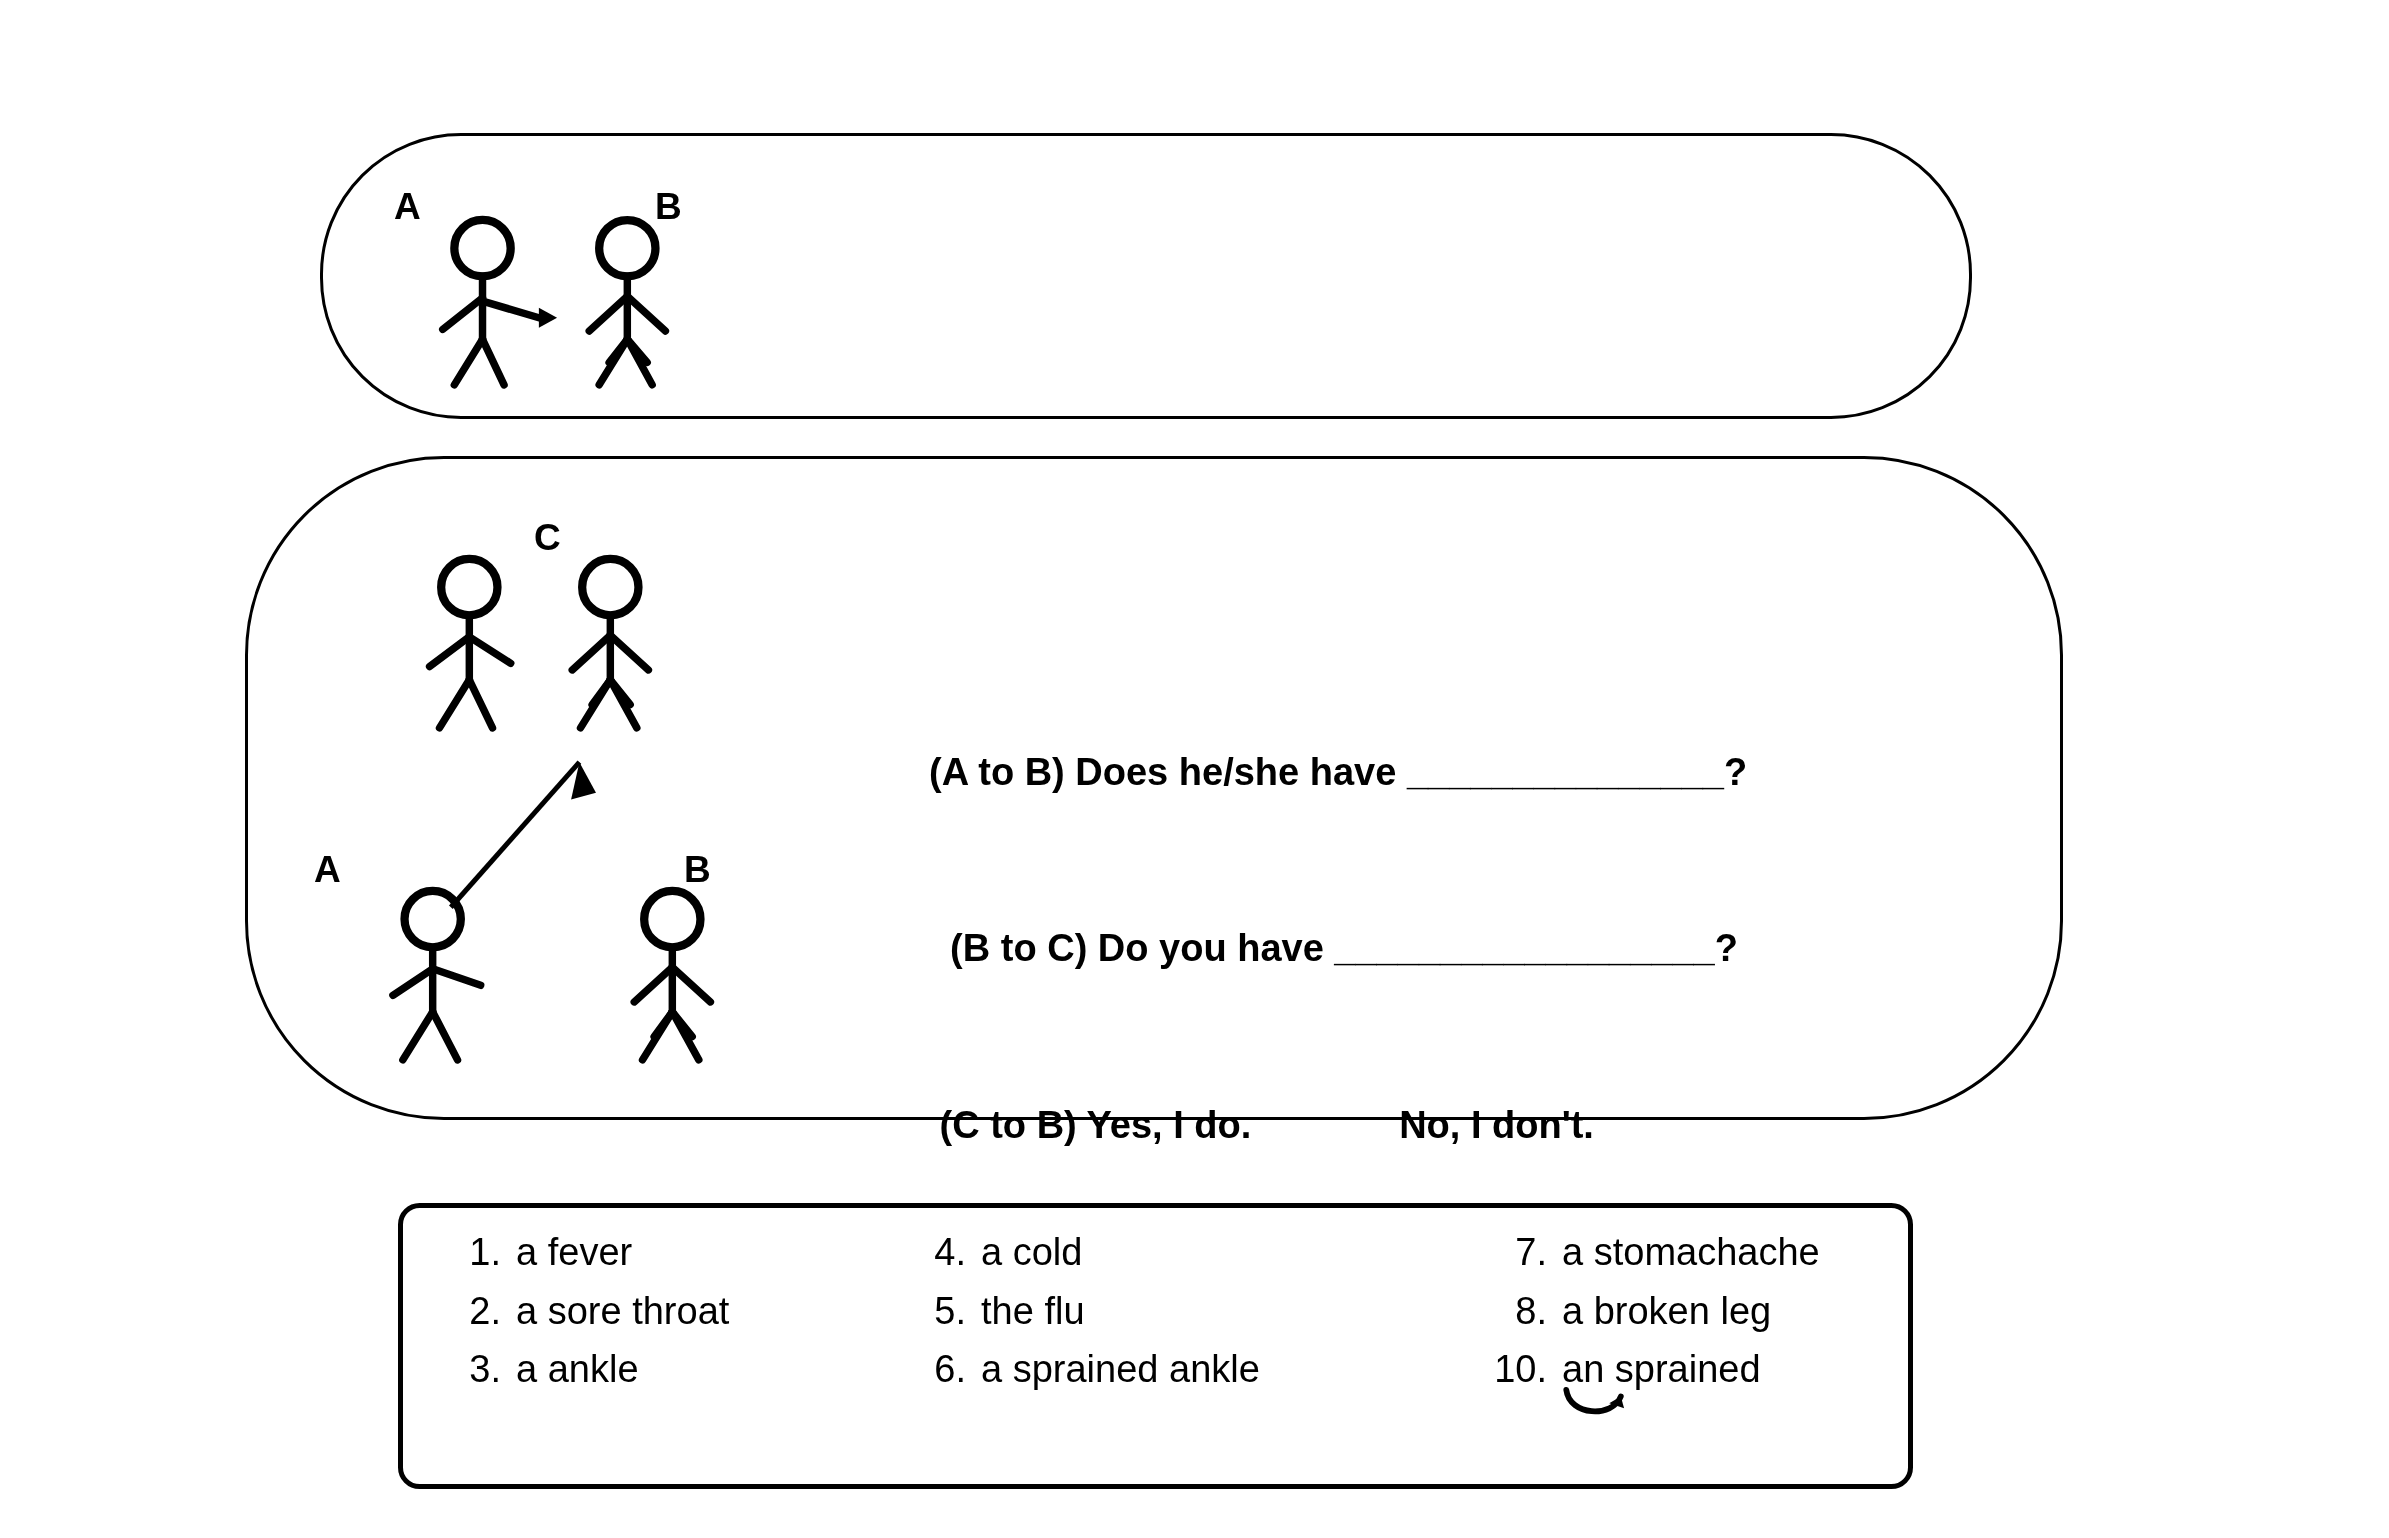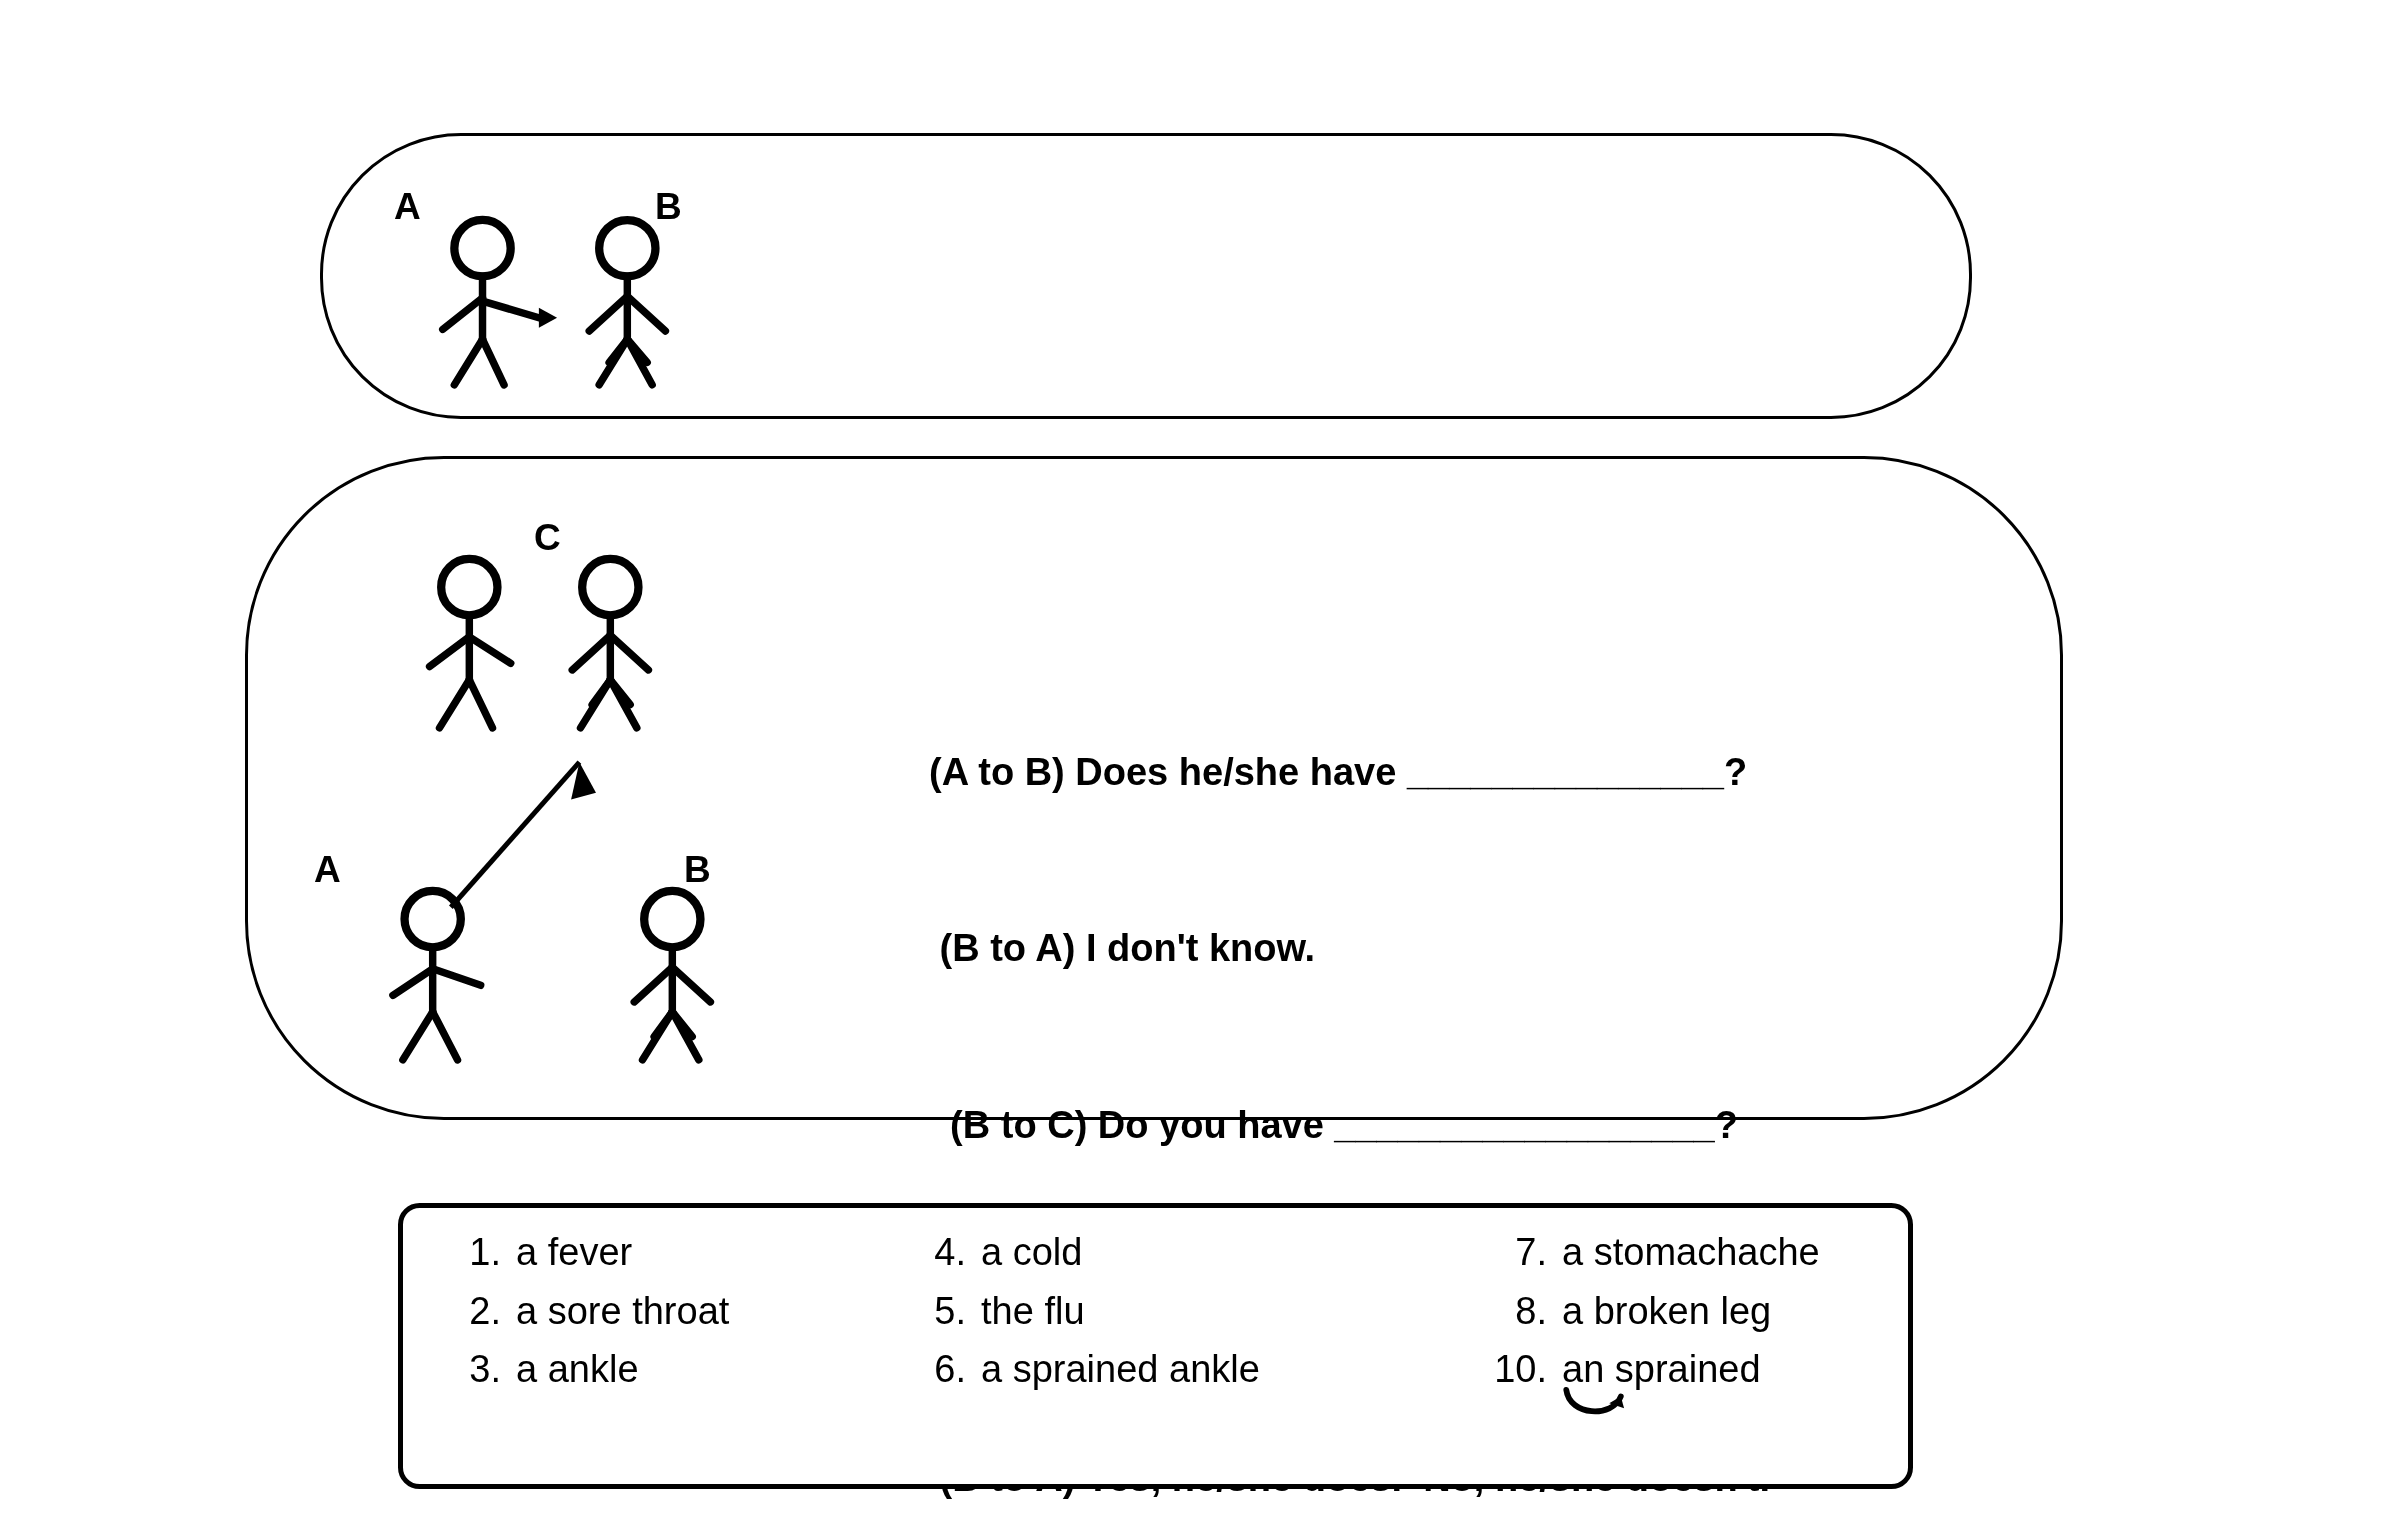--- a/index.html
+++ b/index.html
@@ -252,7 +252,6 @@
 
     <div class="lines">
       <div>(A to B) Does he/she have _______________?</div>
-      <div> (B to A) I don't know.</div>
       <div>  (B to C) Do you have __________________?</div>
       <div> (C to B) Yes, I do.              No, I don't.</div>
       <div> (B to A) Yes, he/she does.  No, he/she doesn't.</div>

